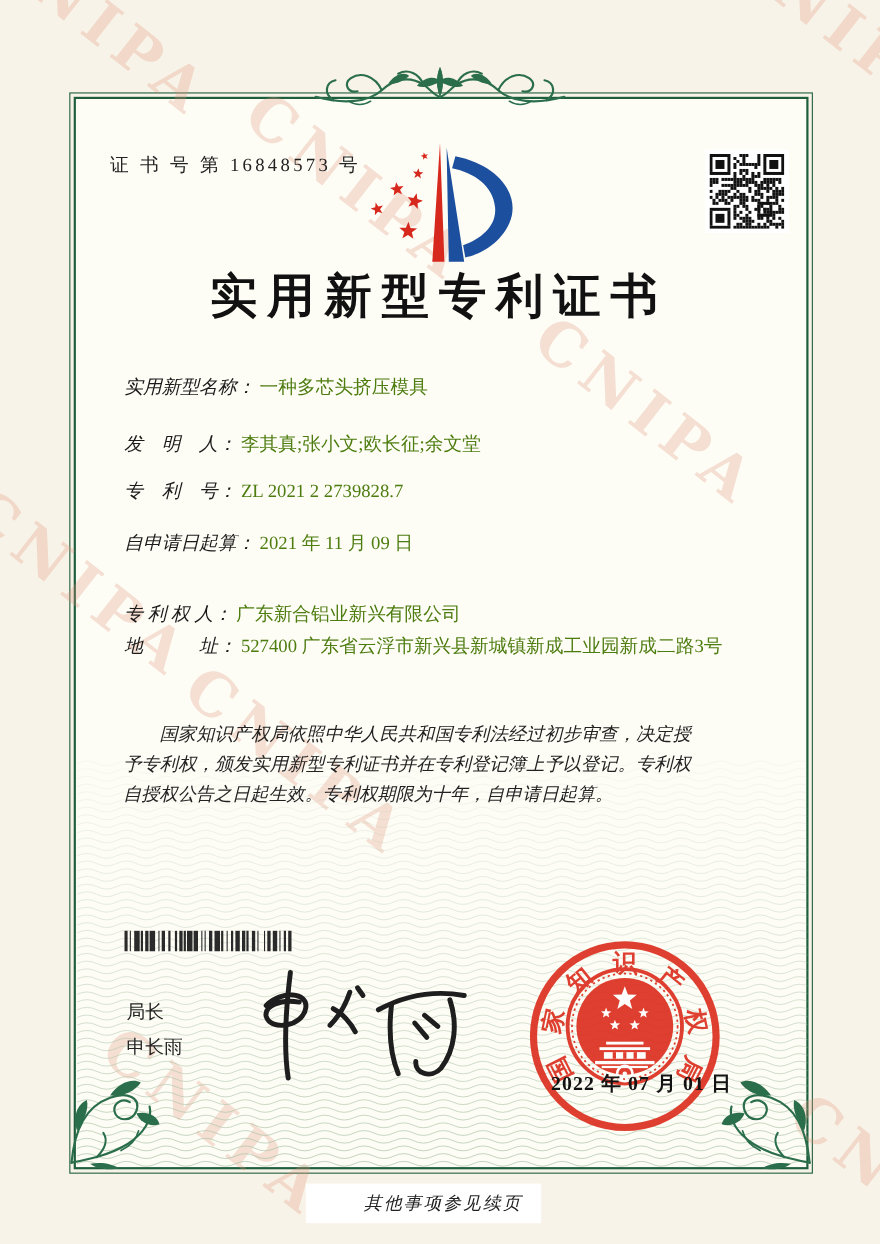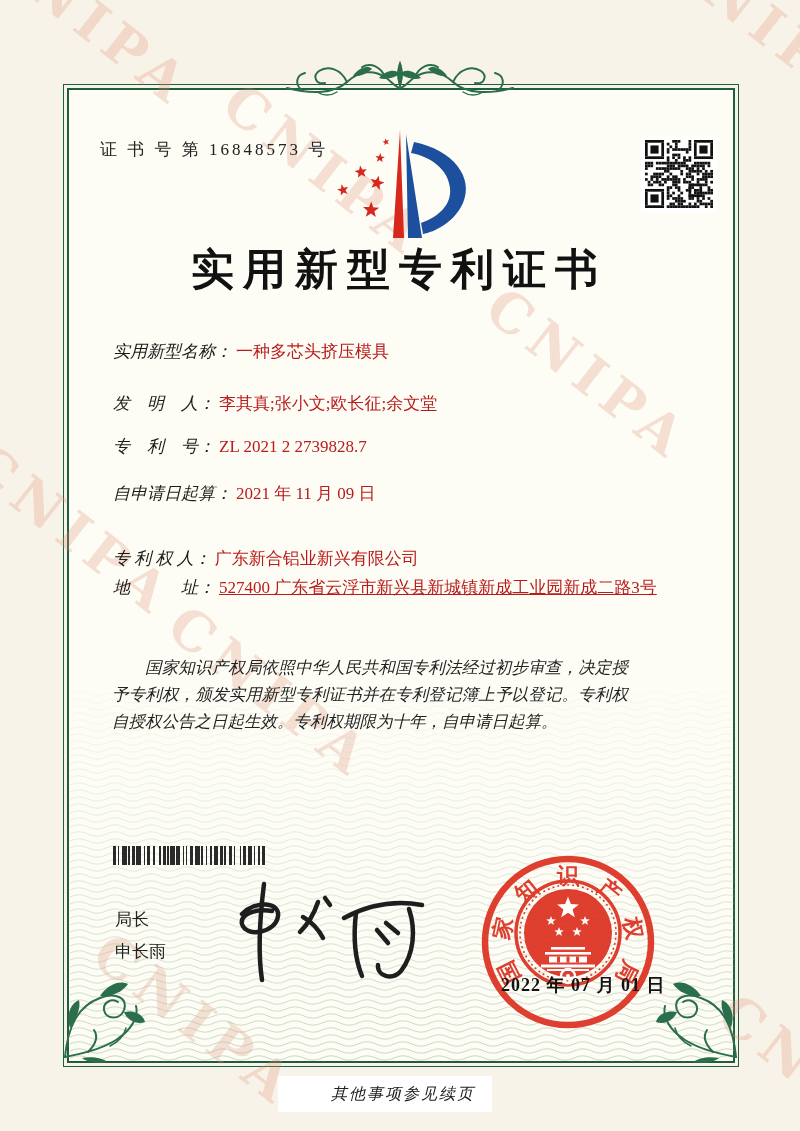--- a/index.html
+++ b/index.html
@@ -26,7 +26,7 @@
   
   .field-row{position:absolute;left:113px;font-size:17px;line-height:24px;white-space:nowrap;}
   .flabel{display:inline-block;color:#1a1a1a;font-style:italic;}
-  .fvalue{display:inline-block;vertical-align:top;color:#b91c1c;margin-left:4px;}
+  .fvalue{display:inline-block;vertical-align:top;color:#4d7c0f;margin-left:4px;}
   .fvalue.wrap{white-space:normal;width:446px;text-decoration:underline;}
   #grant-row{left:113px;top:624px;font-size:17px;white-space:nowrap;}
   #grant-no-group{position:absolute;left:280px;top:0;}

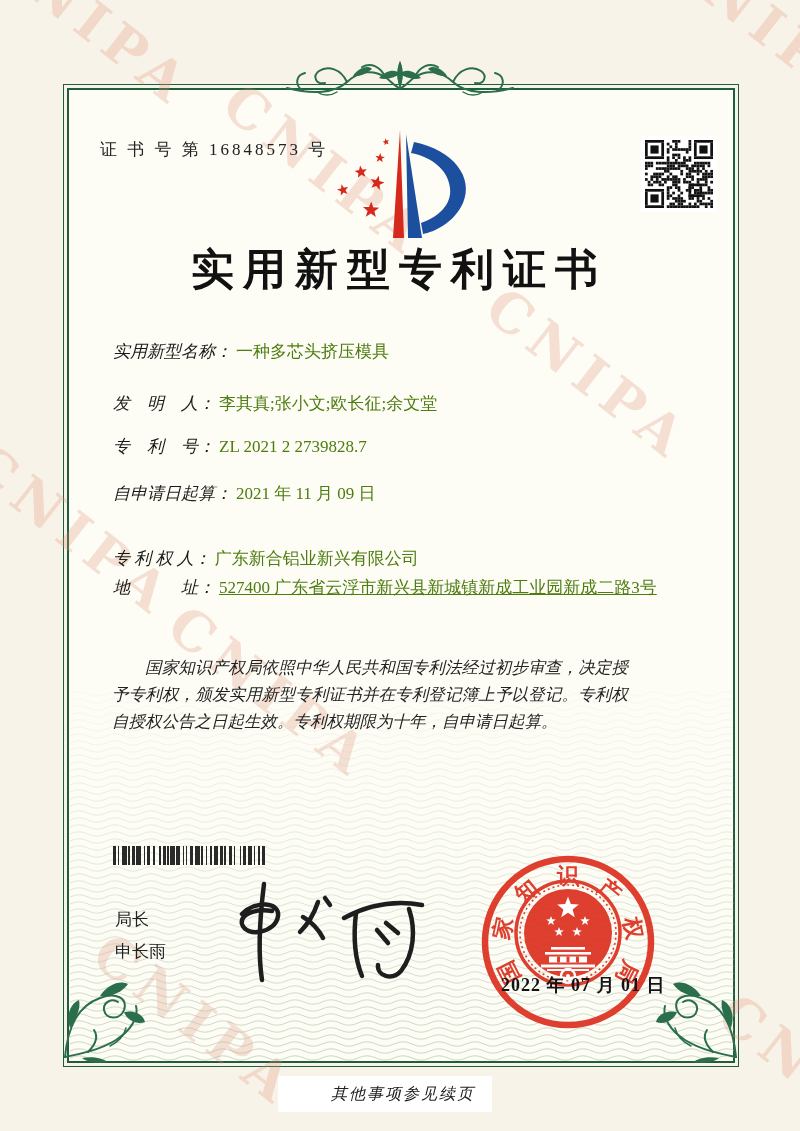--- a/index.html
+++ b/index.html
@@ -27,7 +27,7 @@
   .field-row{position:absolute;left:113px;font-size:17px;line-height:24px;white-space:nowrap;}
   .flabel{display:inline-block;color:#1a1a1a;font-style:italic;}
   .fvalue{display:inline-block;vertical-align:top;color:#4d7c0f;margin-left:4px;}
-  .fvalue.wrap{white-space:normal;width:446px;text-decoration:underline;}
+  .fvalue.wrap{white-space:normal;width:446px;}
   #grant-row{left:113px;top:624px;font-size:17px;white-space:nowrap;}
   #grant-no-group{position:absolute;left:280px;top:0;}
   

